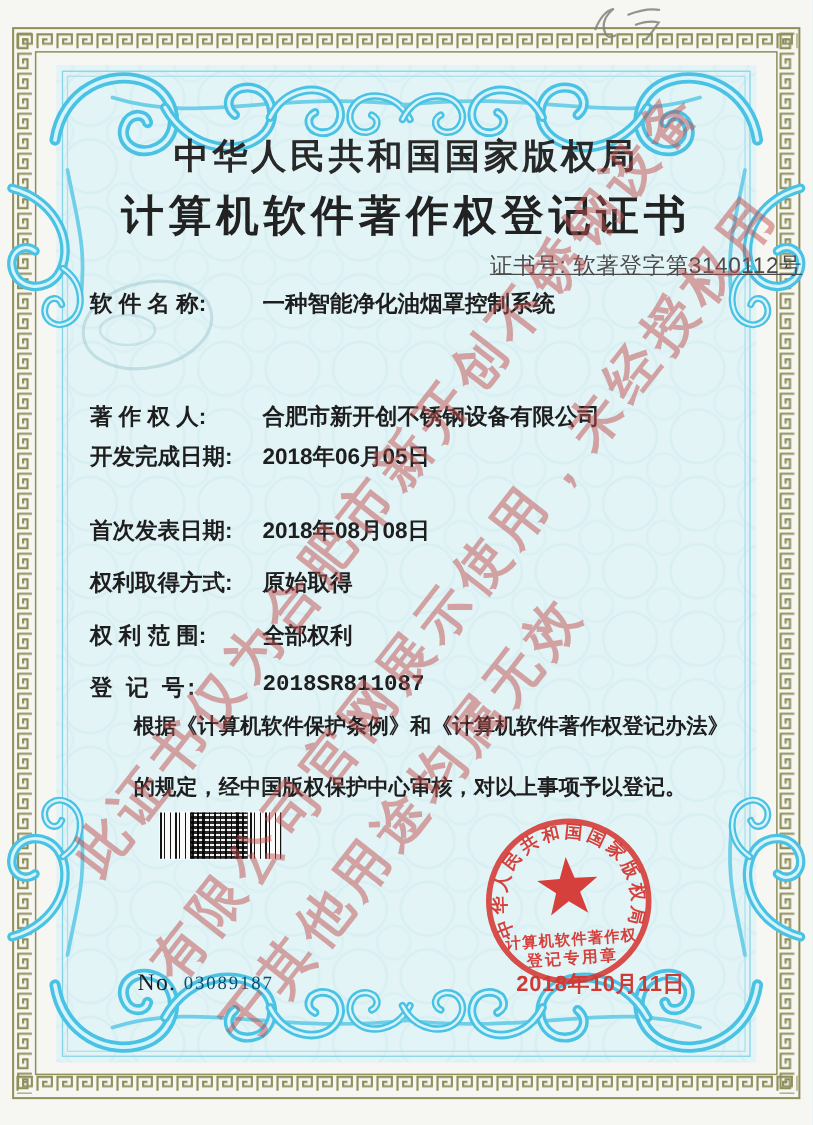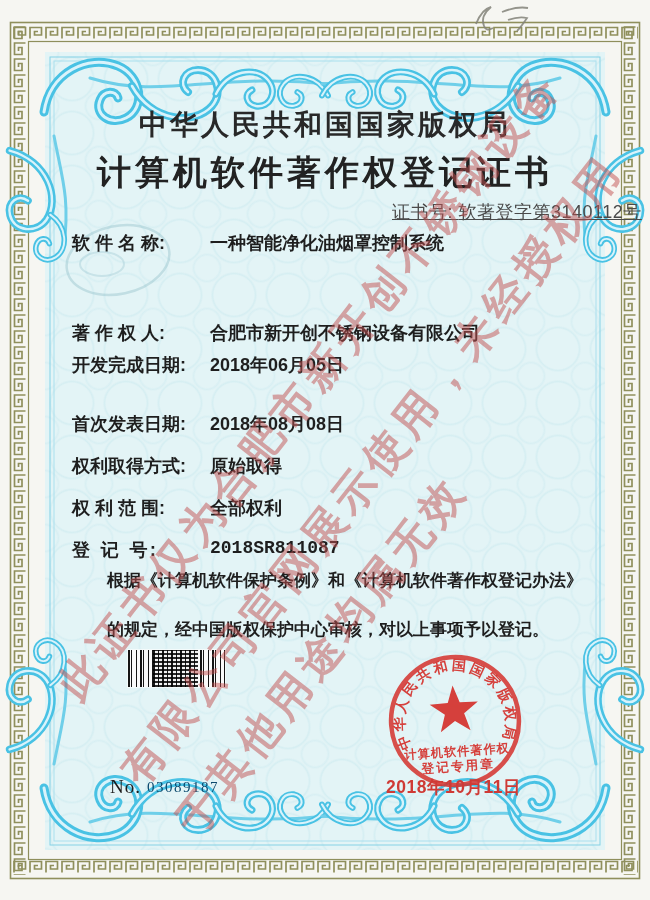--- a/index.html
+++ b/index.html
@@ -69,7 +69,7 @@
     transform:rotate(-4deg);opacity:.93;z-index:30;
   }
   .issue-date{
-    position:absolute;left:386px;top:775px;width:162px;text-align:left;
+    position:absolute;left:386px;top:775px;width:162px;text-align:right;
     font-size:17.5px;font-weight:700;color:#cf3a35;letter-spacing:.5px;z-index:31;
   }
   .wm{

